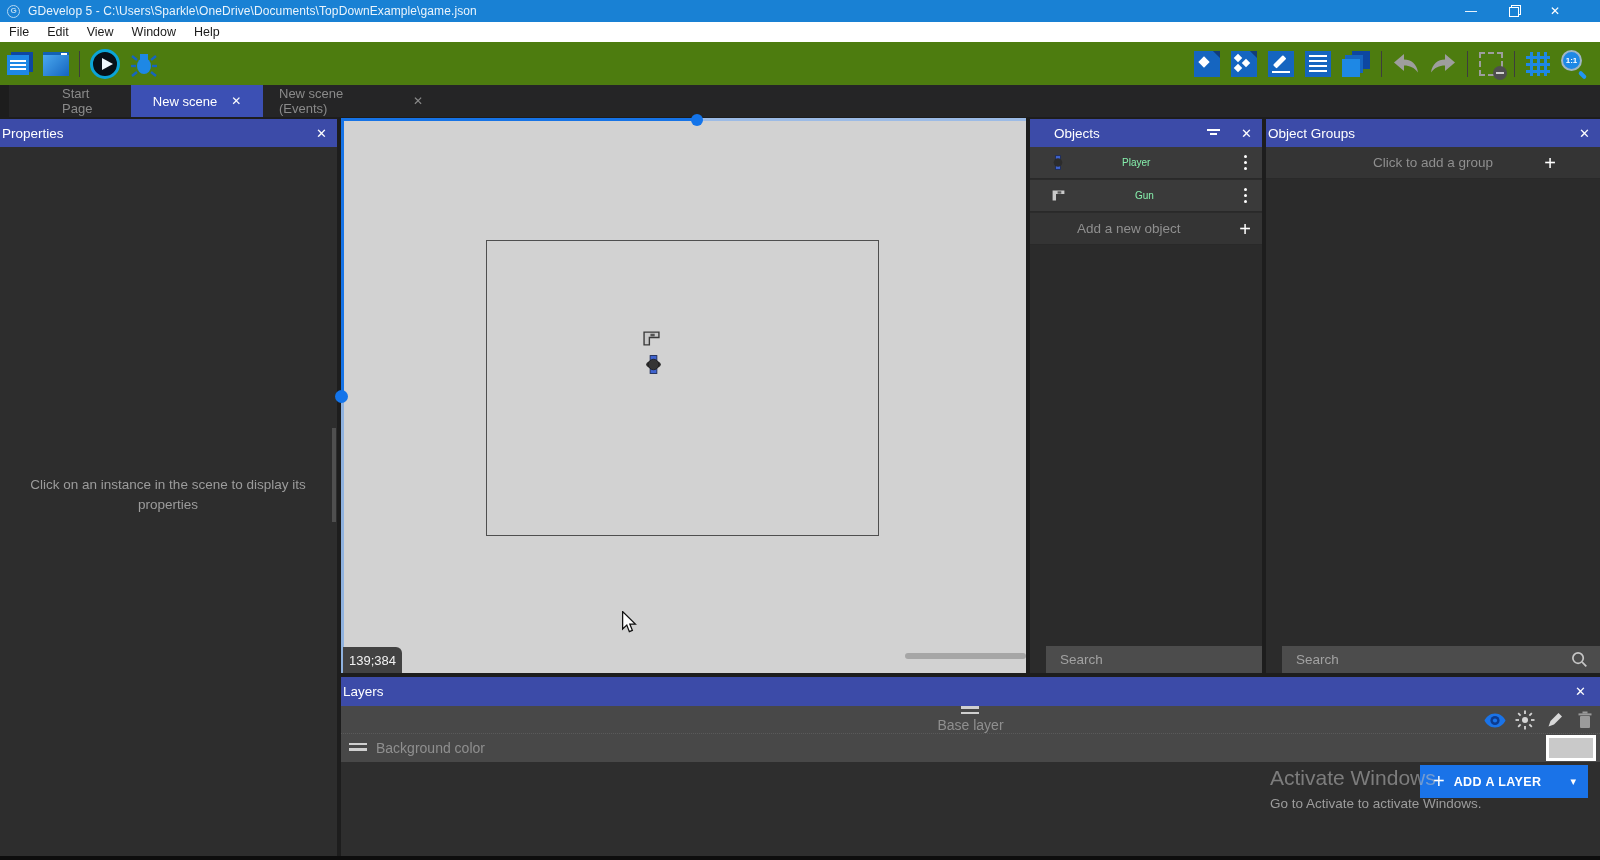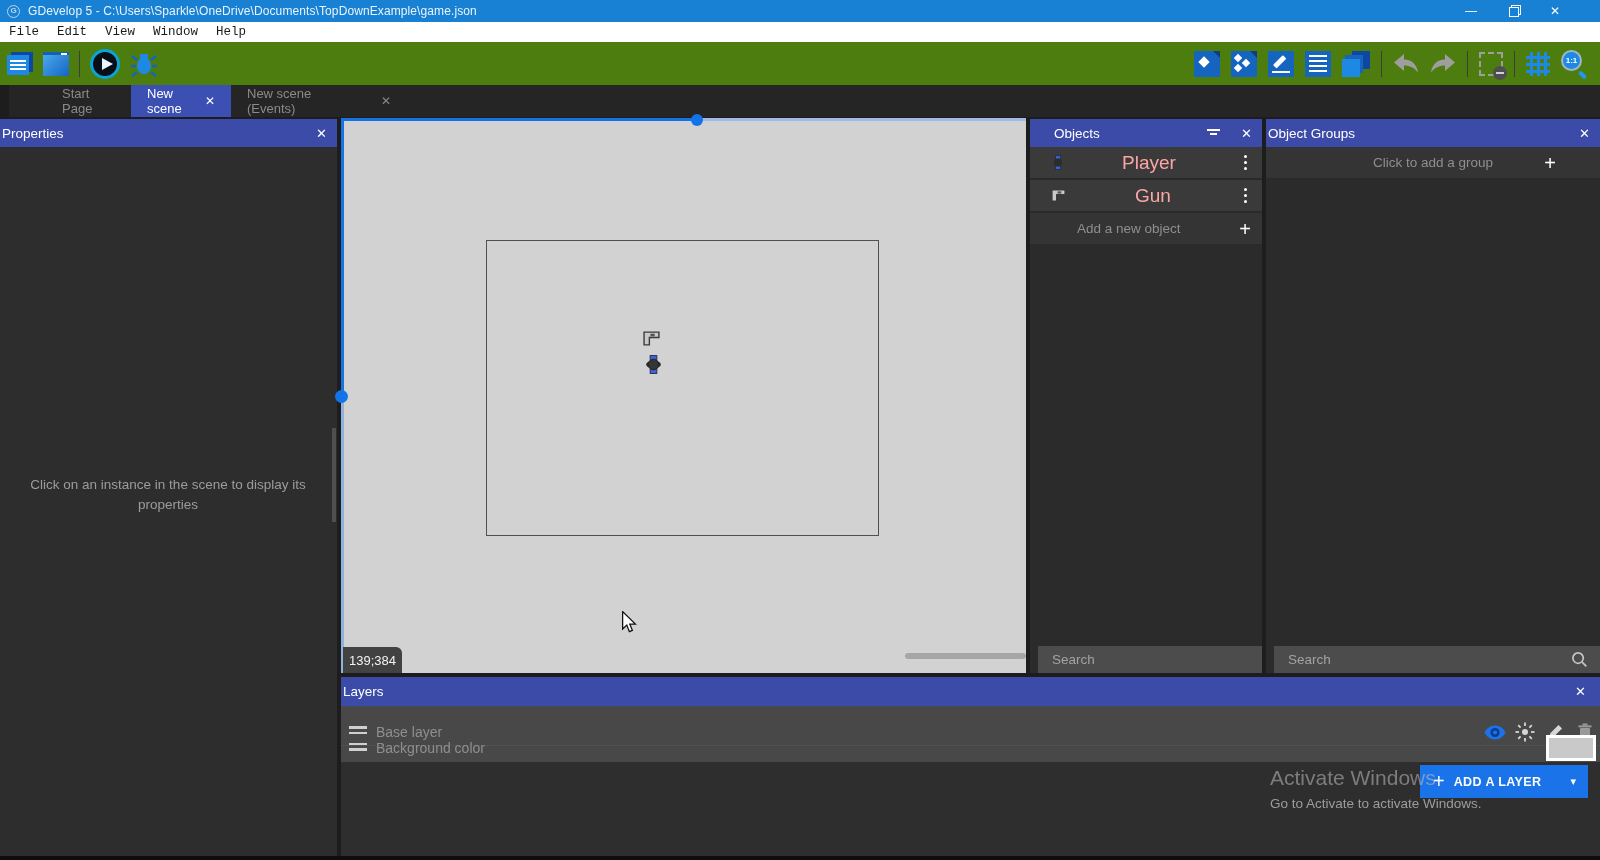--- a/index.html
+++ b/index.html
@@ -24,7 +24,7 @@
   
   .menubar { position:absolute; left:0; top:22px; width:1600px; height:20px;
     background:#ffffff; display:flex; align-items:center; font-size:12.5px; color:#1b1b1b; }
-  .menu-item { padding:0 9px; height:36px; display:flex; align-items:center;font-family:Liberation Mono, monospace; }
+  .menu-item { padding:0 9px; height:36px; display:flex; align-items:center; }
   
   .toolbar { position:absolute; left:0; top:42px; width:1600px; height:43px; background:#4d7c0f;
     display:flex; align-items:center; }

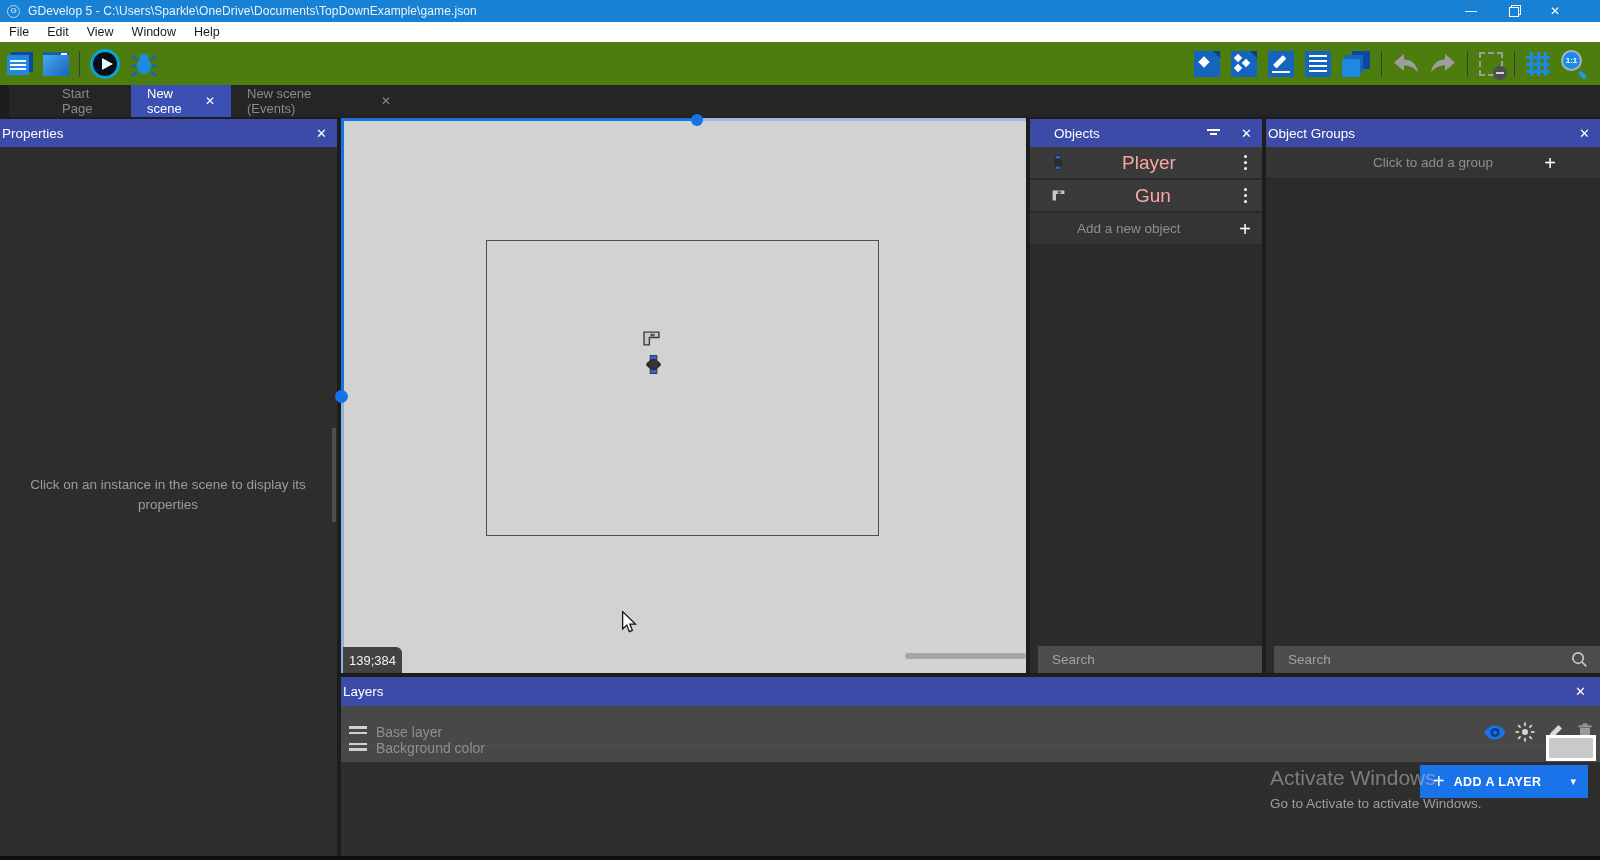--- a/index.html
+++ b/index.html
@@ -247,7 +247,7 @@
     <div class="tab" style="width:85px;">
       <span>Start Page</span>
     </div>
-    <div class="tab active" style="width:100px;">
+    <div class="tab active" style="width:132px;">
       <span>New scene</span>
       <span class="tab-close">✕</span>
     </div>

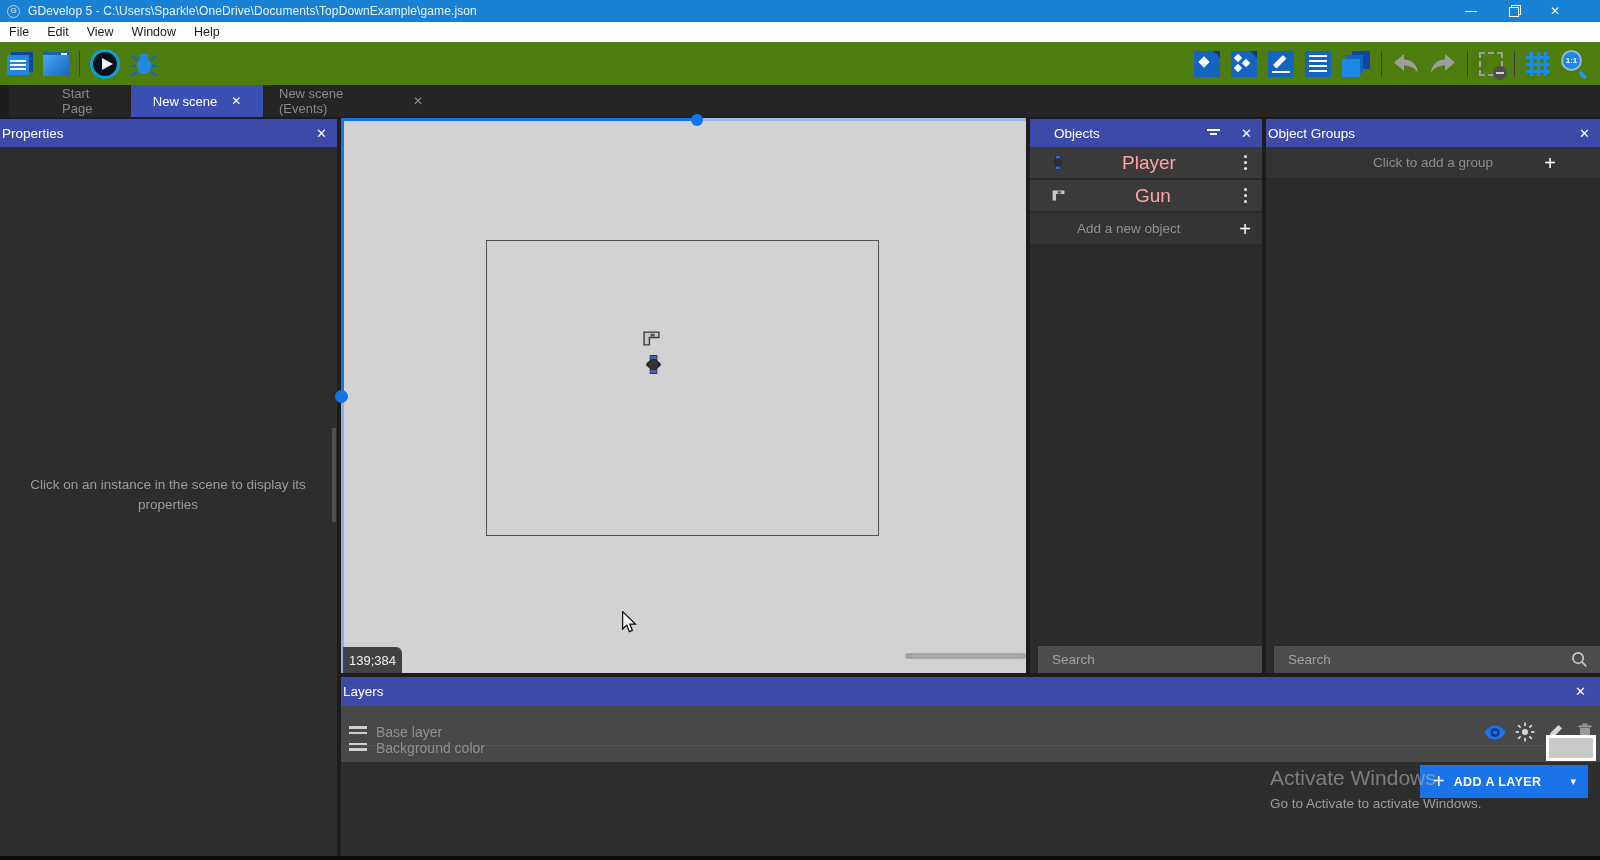--- a/index.html
+++ b/index.html
@@ -105,7 +105,7 @@
   #groups { left:1266px; top:119px; width:334px; height:554px; }
   .obj-row { position:absolute; left:0; right:0; height:32px; background:#3a3a3a;
     border-bottom:1px solid #292929; display:flex; align-items:center; }
-  .obj-row .obj-name { color:#fca5a5; font-size:19px; }
+  .obj-row .obj-name { color:#86efac; font-size:10px; }
   .add-row { background:#343434; color:#8f8f8f; font-size:13.5px; }
   .dots { position:absolute; right:15px; display:flex; flex-direction:column; gap:2.5px; }
   .dots i { width:3.2px; height:3.2px; border-radius:50%; background:#fff; }

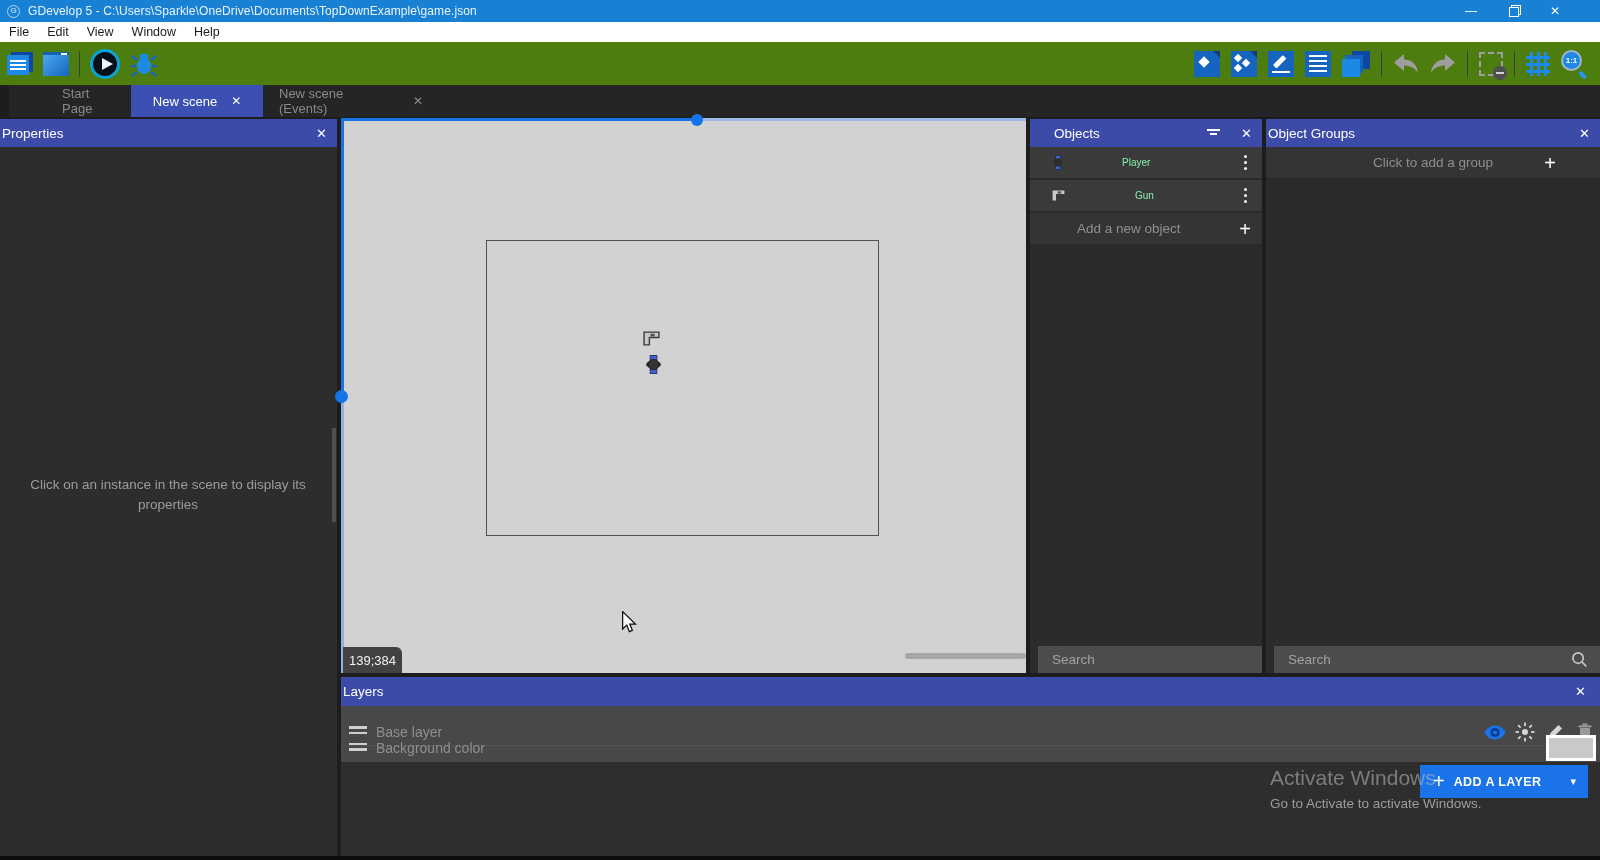--- a/index.html
+++ b/index.html
@@ -113,7 +113,7 @@
   .filter-icon { position:absolute; right:42px; top:10px; width:13px; }
   .filter-icon i { display:block; height:1.8px; background:#fff; margin:0 auto 2.5px; }
   .filter-icon i:nth-child(1){ width:13px; } .filter-icon i:nth-child(2){ width:7px; }
-  .searchbar { position:absolute; left:8px; right:0; bottom:0; height:27px; background:#4c4c4c; display:flex; align-items:center;gap:34px; }
+  .searchbar { position:absolute; left:16px; right:0; bottom:0; height:27px; background:#4c4c4c; display:flex; align-items:center;gap:34px; }
   .searchbar input { flex:1; background:transparent; border:none; outline:none; color:#ddd;
     font-size:13.5px; padding-left:14px; font-family:"Liberation Sans", sans-serif; }
   .searchbar input::placeholder { color:#a2a2a2; opacity:1; }

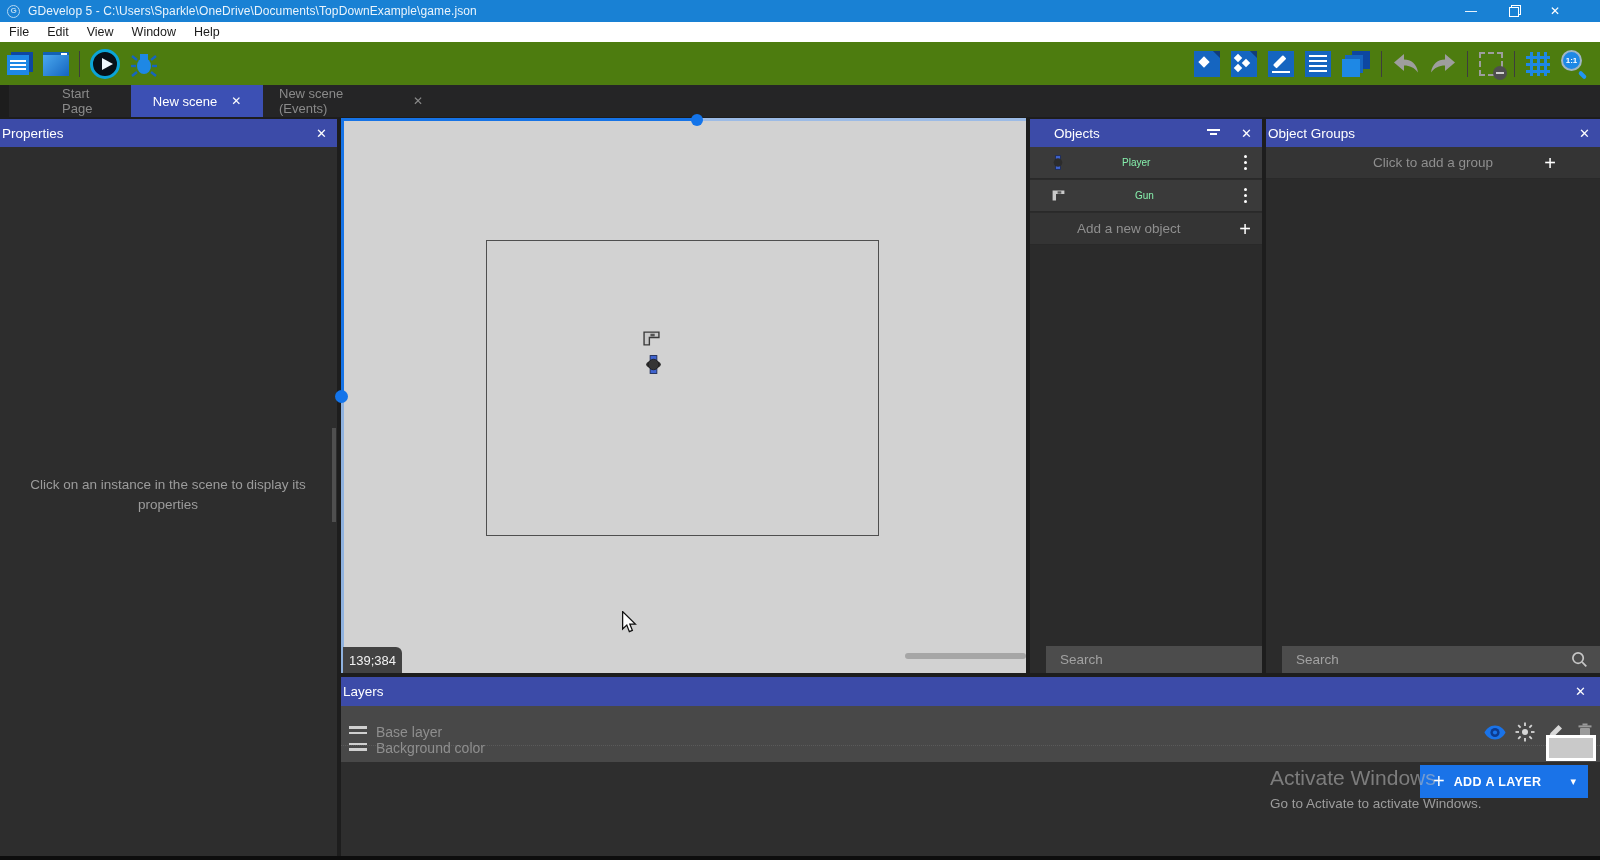--- a/index.html
+++ b/index.html
@@ -123,7 +123,7 @@
   #layers .panel-header { height:29px; }
   .layer-rows { position:absolute; left:0; top:29px; right:0; height:56px; background:#484848; }
   .layer-row { position:absolute; left:0; right:0; height:28px; display:flex; align-items:center; }
-  .layer-row.r1 { top:12px; border-bottom:1px dotted #5a5a5a; }
+  .layer-row.r1 { top:0; border-bottom:1px dotted #5a5a5a;flex-direction:column; }
   .layer-row.r2 { top:28px; }
   .drag-handle { width:18px; margin:0 9px 0 8px; }
   .drag-handle i { display:block; height:2.5px; background:#cfcfcf; margin-bottom:3px; }

